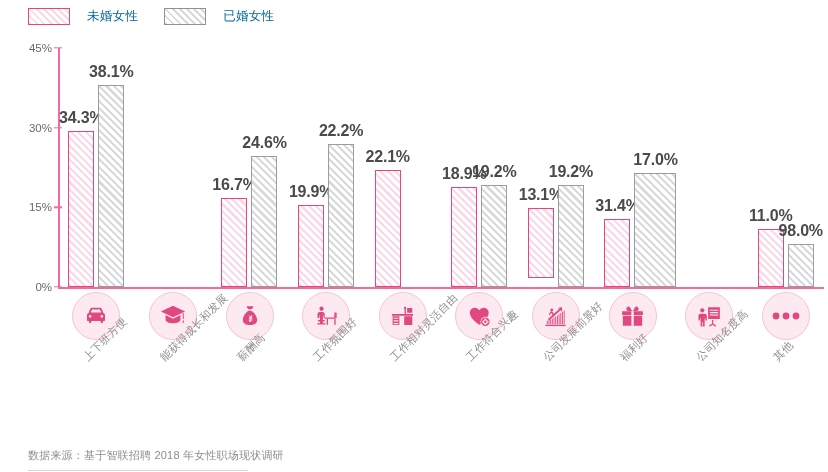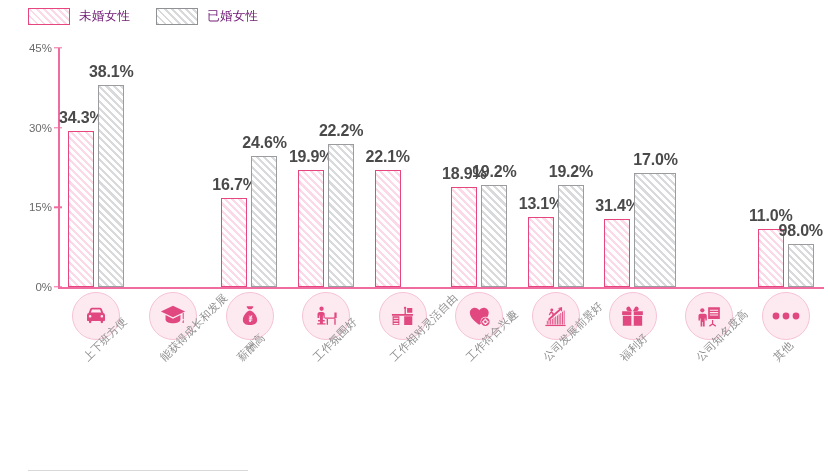--- a/index.html
+++ b/index.html
@@ -18,7 +18,7 @@
   .legend-swatch { width: 42px; height: 17px; display:block; }
   .legend-swatch.pink  { border: 1.4px solid #e6457e; background: repeating-linear-gradient(45deg,#fbd9e6 0 2px,#ffffff 2px 5px); }
   .legend-swatch.gray  { border: 1.4px solid #8f9194; background: repeating-linear-gradient(45deg,#d8d9da 0 2px,#ffffff 2px 5px); }
-  .legend-label { font-size: 12.5px; color: #701a75; letter-spacing: .3px; }
+  .legend-label { font-size: 12.5px; color: #0369a1; letter-spacing: .3px; margin-left: 8px; }
 
   
   .plot { position: absolute; left: 0; top: 40px; width: 828px; height: 250px; }

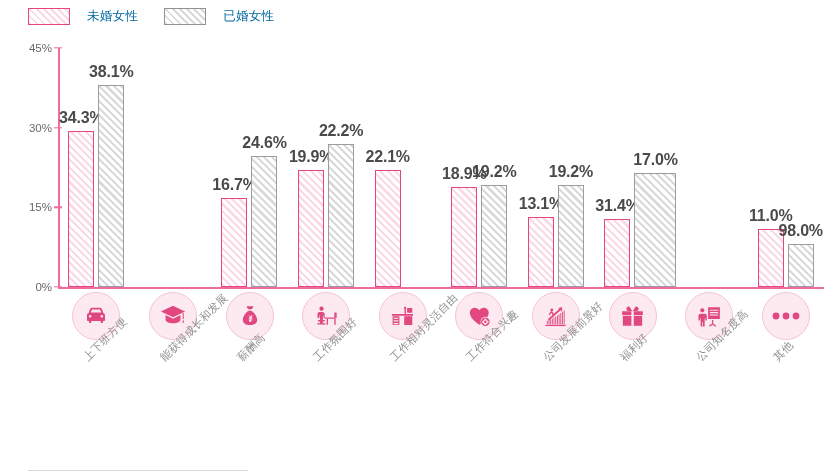--- a/index.html
+++ b/index.html
@@ -106,7 +106,7 @@
           </div>
         </div>
         <div class="group" style="left: 229.8px; width: 76.6px;">
-          <div class="bar pink" style="left: 10.3px; height: 117px; bottom: 1px; text-align: right;">
+          <div class="bar pink" style="left: 10.3px; height: 82px; bottom: 1px; text-align: right;">
             <span class="bar-label">19.9%</span>
           </div>
           <div class="bar gray" style="left: 40.3px; height: 143px; bottom: 1px;">

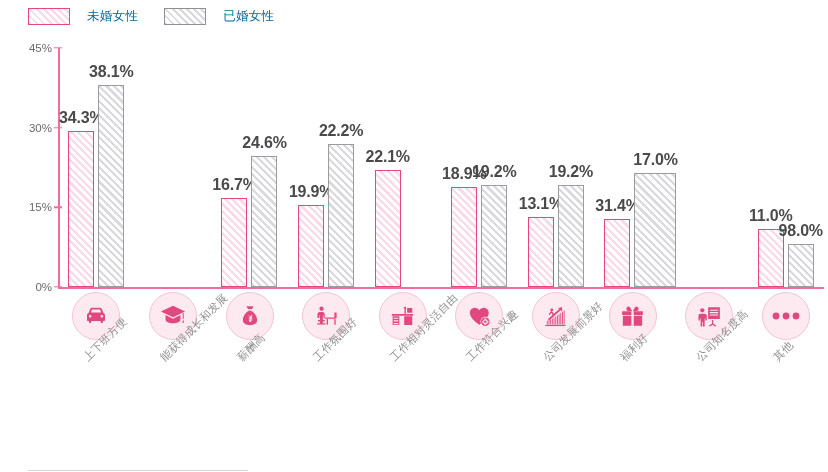--- a/index.html
+++ b/index.html
@@ -127,7 +127,7 @@
           </div>
         </div>
         <div class="group" style="left: 459.6px; width: 76.6px;">
-          <div class="bar pink" style="left: 10.3px; height: 69.5756px; bottom: 1px;">
+          <div class="bar pink" style="left: 10.3px; height: 69.5756px; bottom: 10px;">
             <span class="bar-label">13.1%</span>
           </div>
           <div class="bar gray" style="left: 40.3px; height: 101.973px; bottom: 1px;">

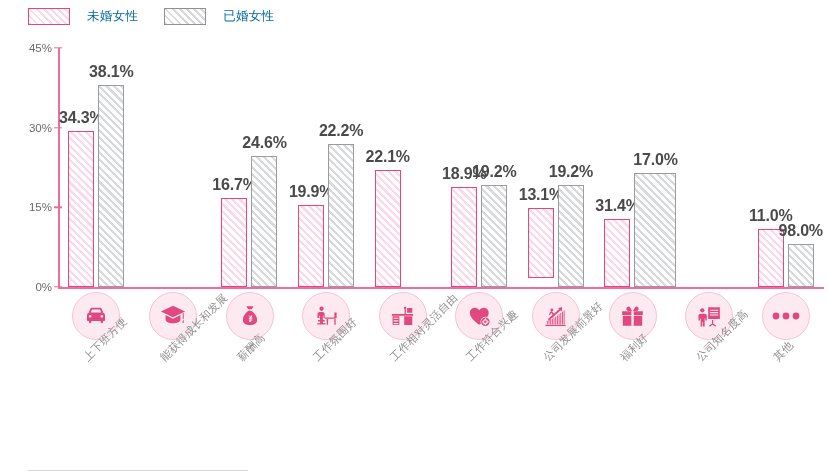--- a/index.html
+++ b/index.html
@@ -256,6 +256,7 @@
       <div class="cat" style="left: 711.7px; top: 8px;">其他</div>
     </div>
 
+  <div class="footer">数据来源：基于智联招聘 2018 年女性职场现状调研</div>
   <div class="footer-rule"></div>
 </div>
 

